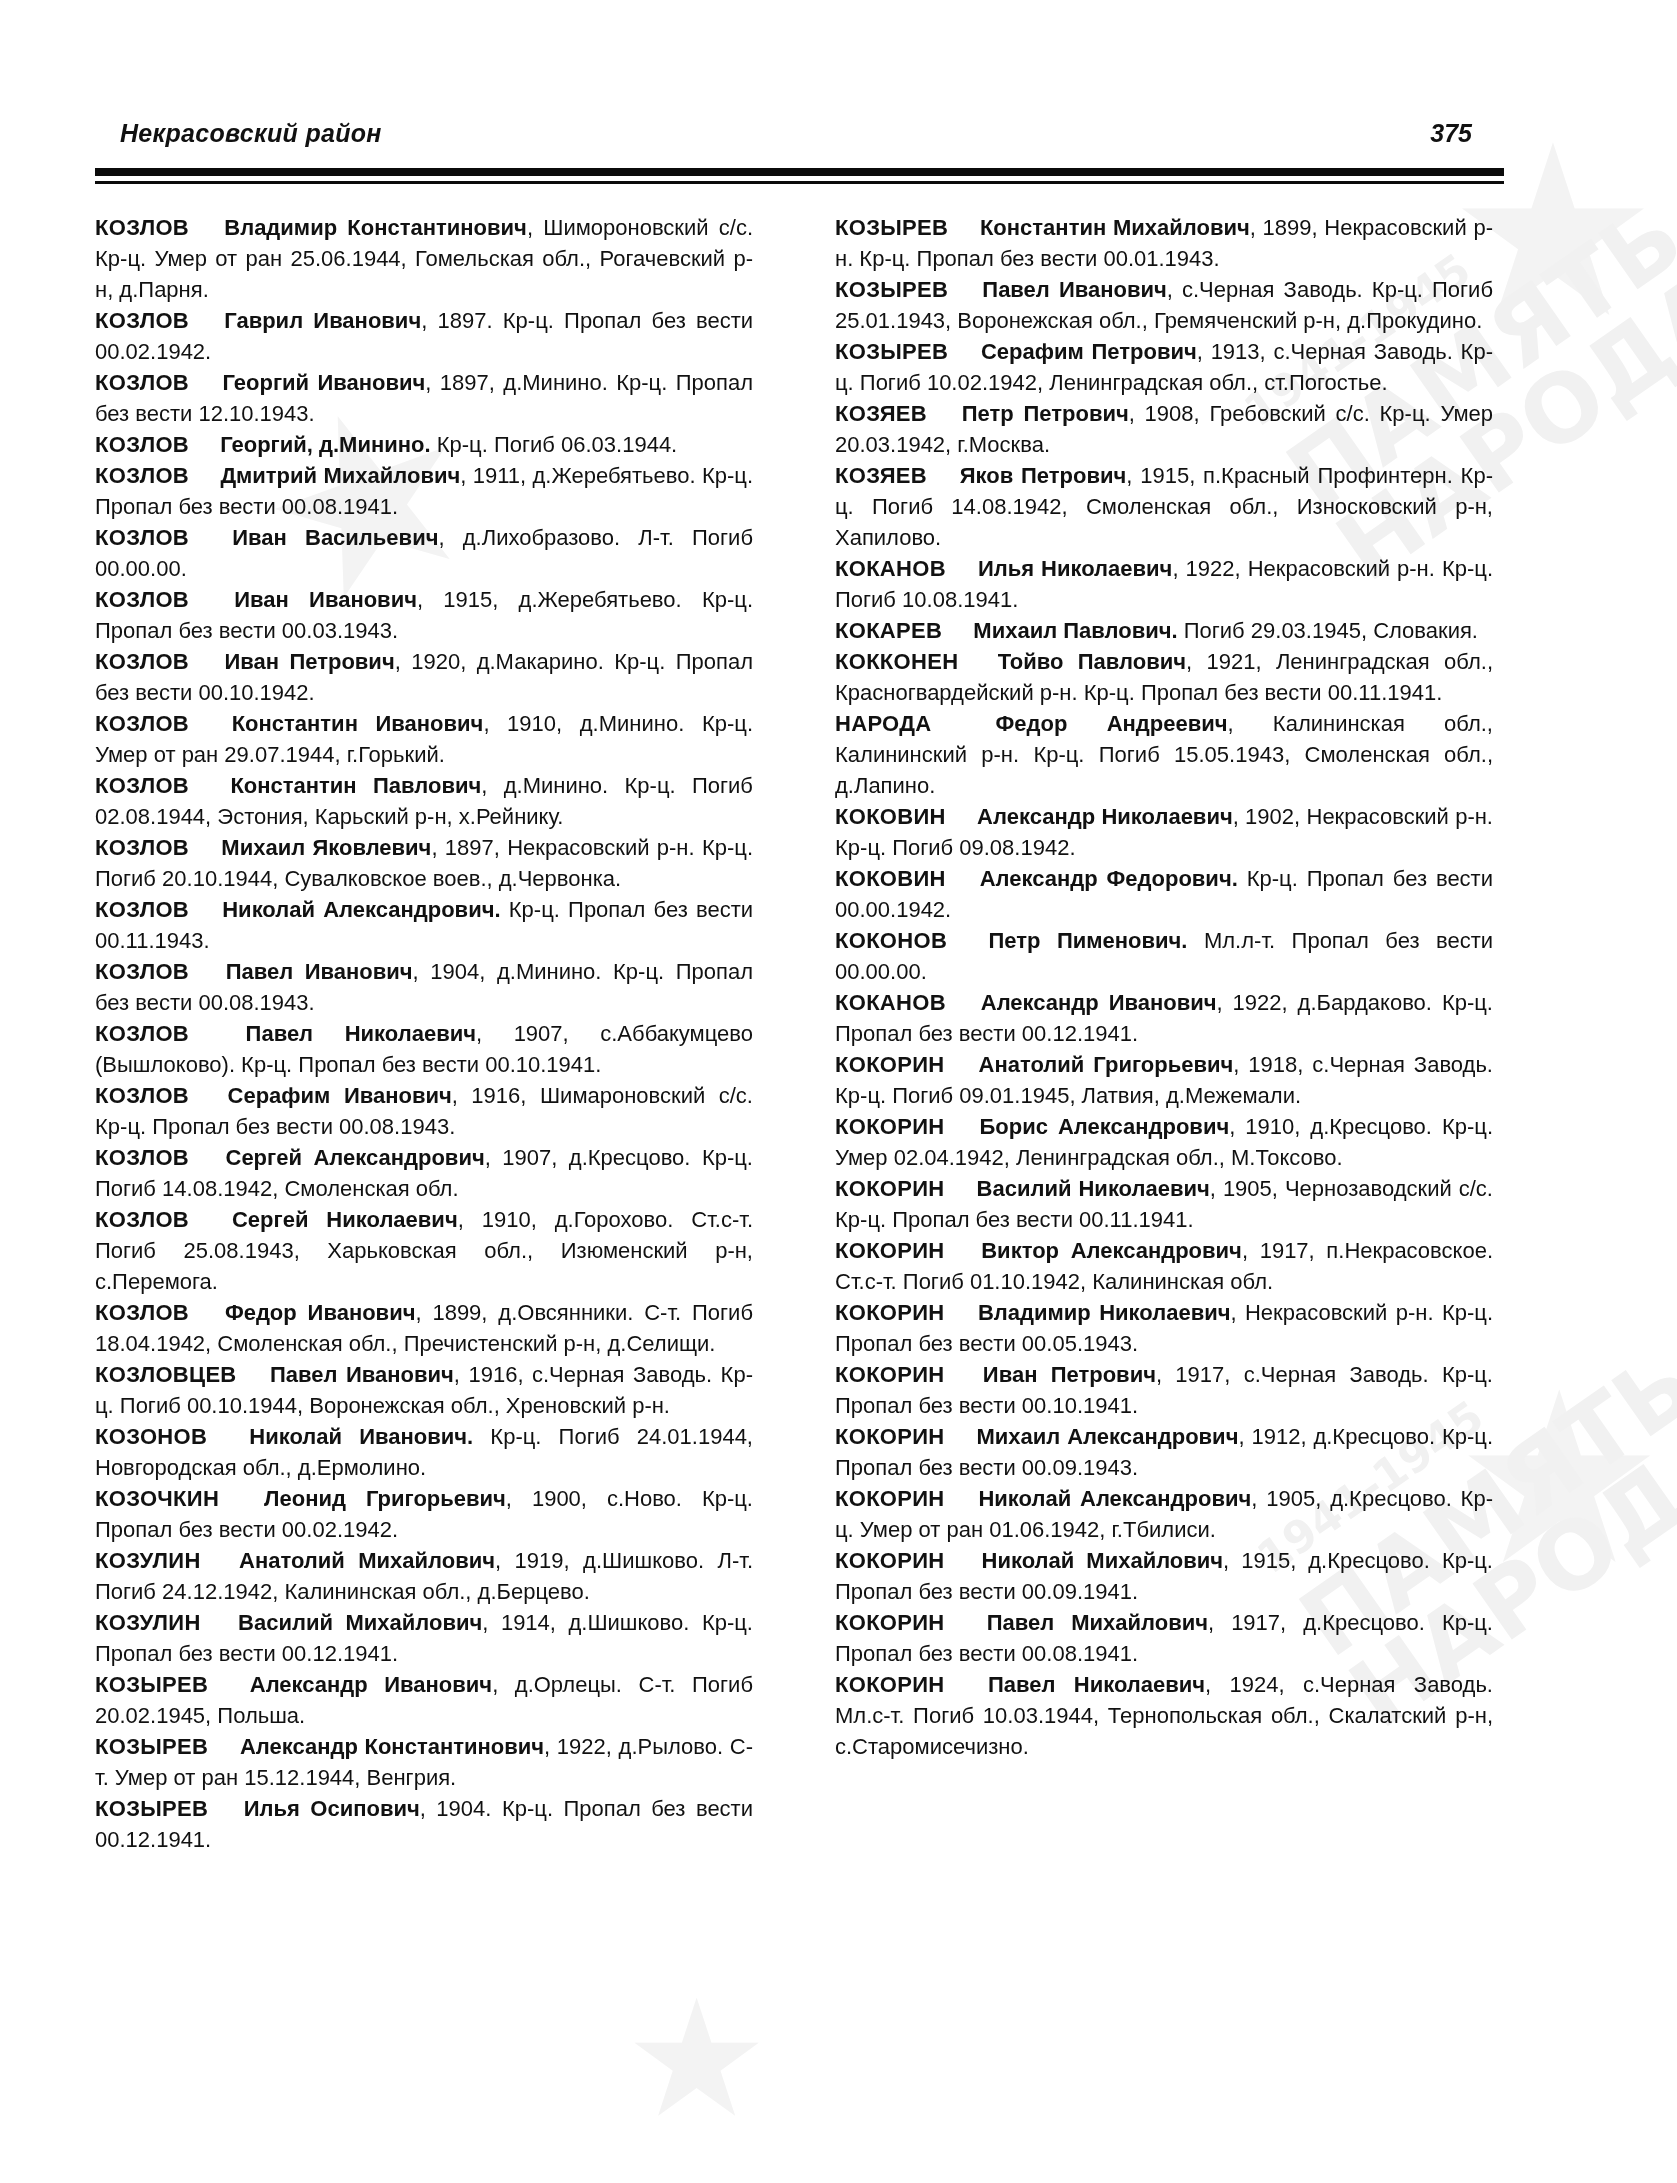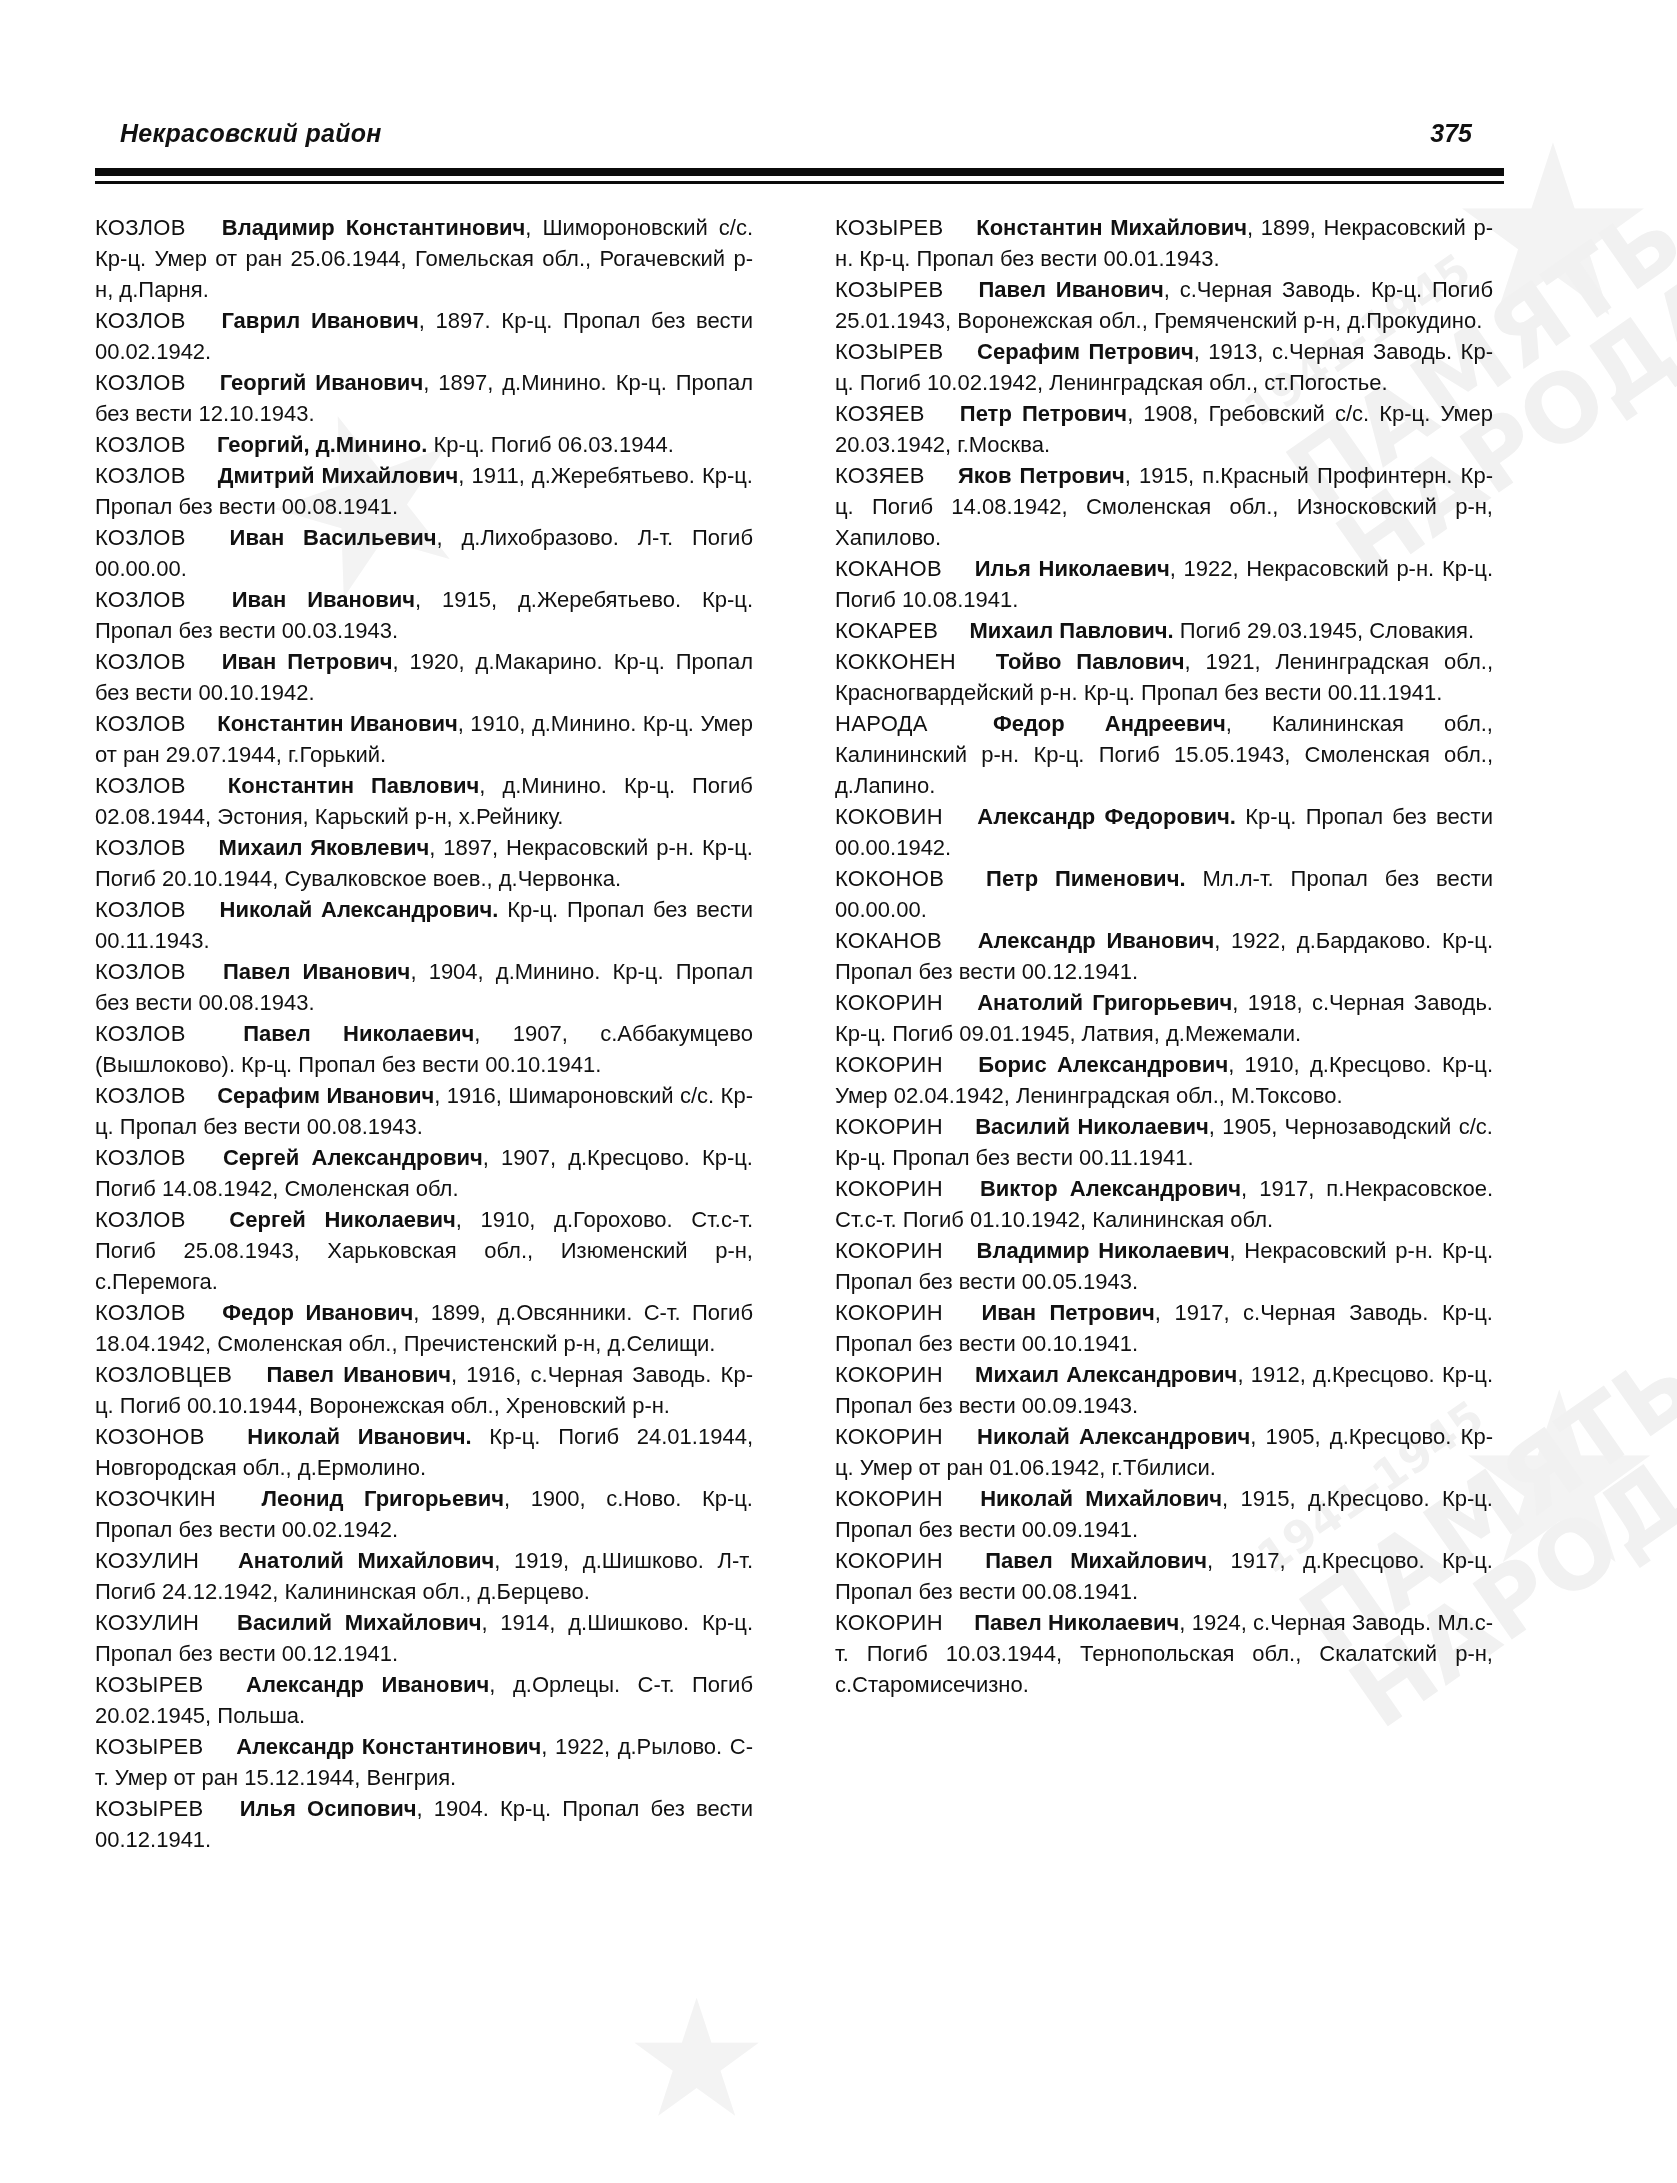--- a/index.html
+++ b/index.html
@@ -27,7 +27,7 @@
   .col-left { left: 95px; }
   .col-right { left: 835px; }
   .entry { margin: 0; padding: 0; }
-  .surname { font-weight: normal; letter-spacing: 0.3px; }
+  .surname { font-weight: bold; letter-spacing: 0.3px; }
   .given { font-weight: bold; margin-left: 25px; }
 </style>
 </head>

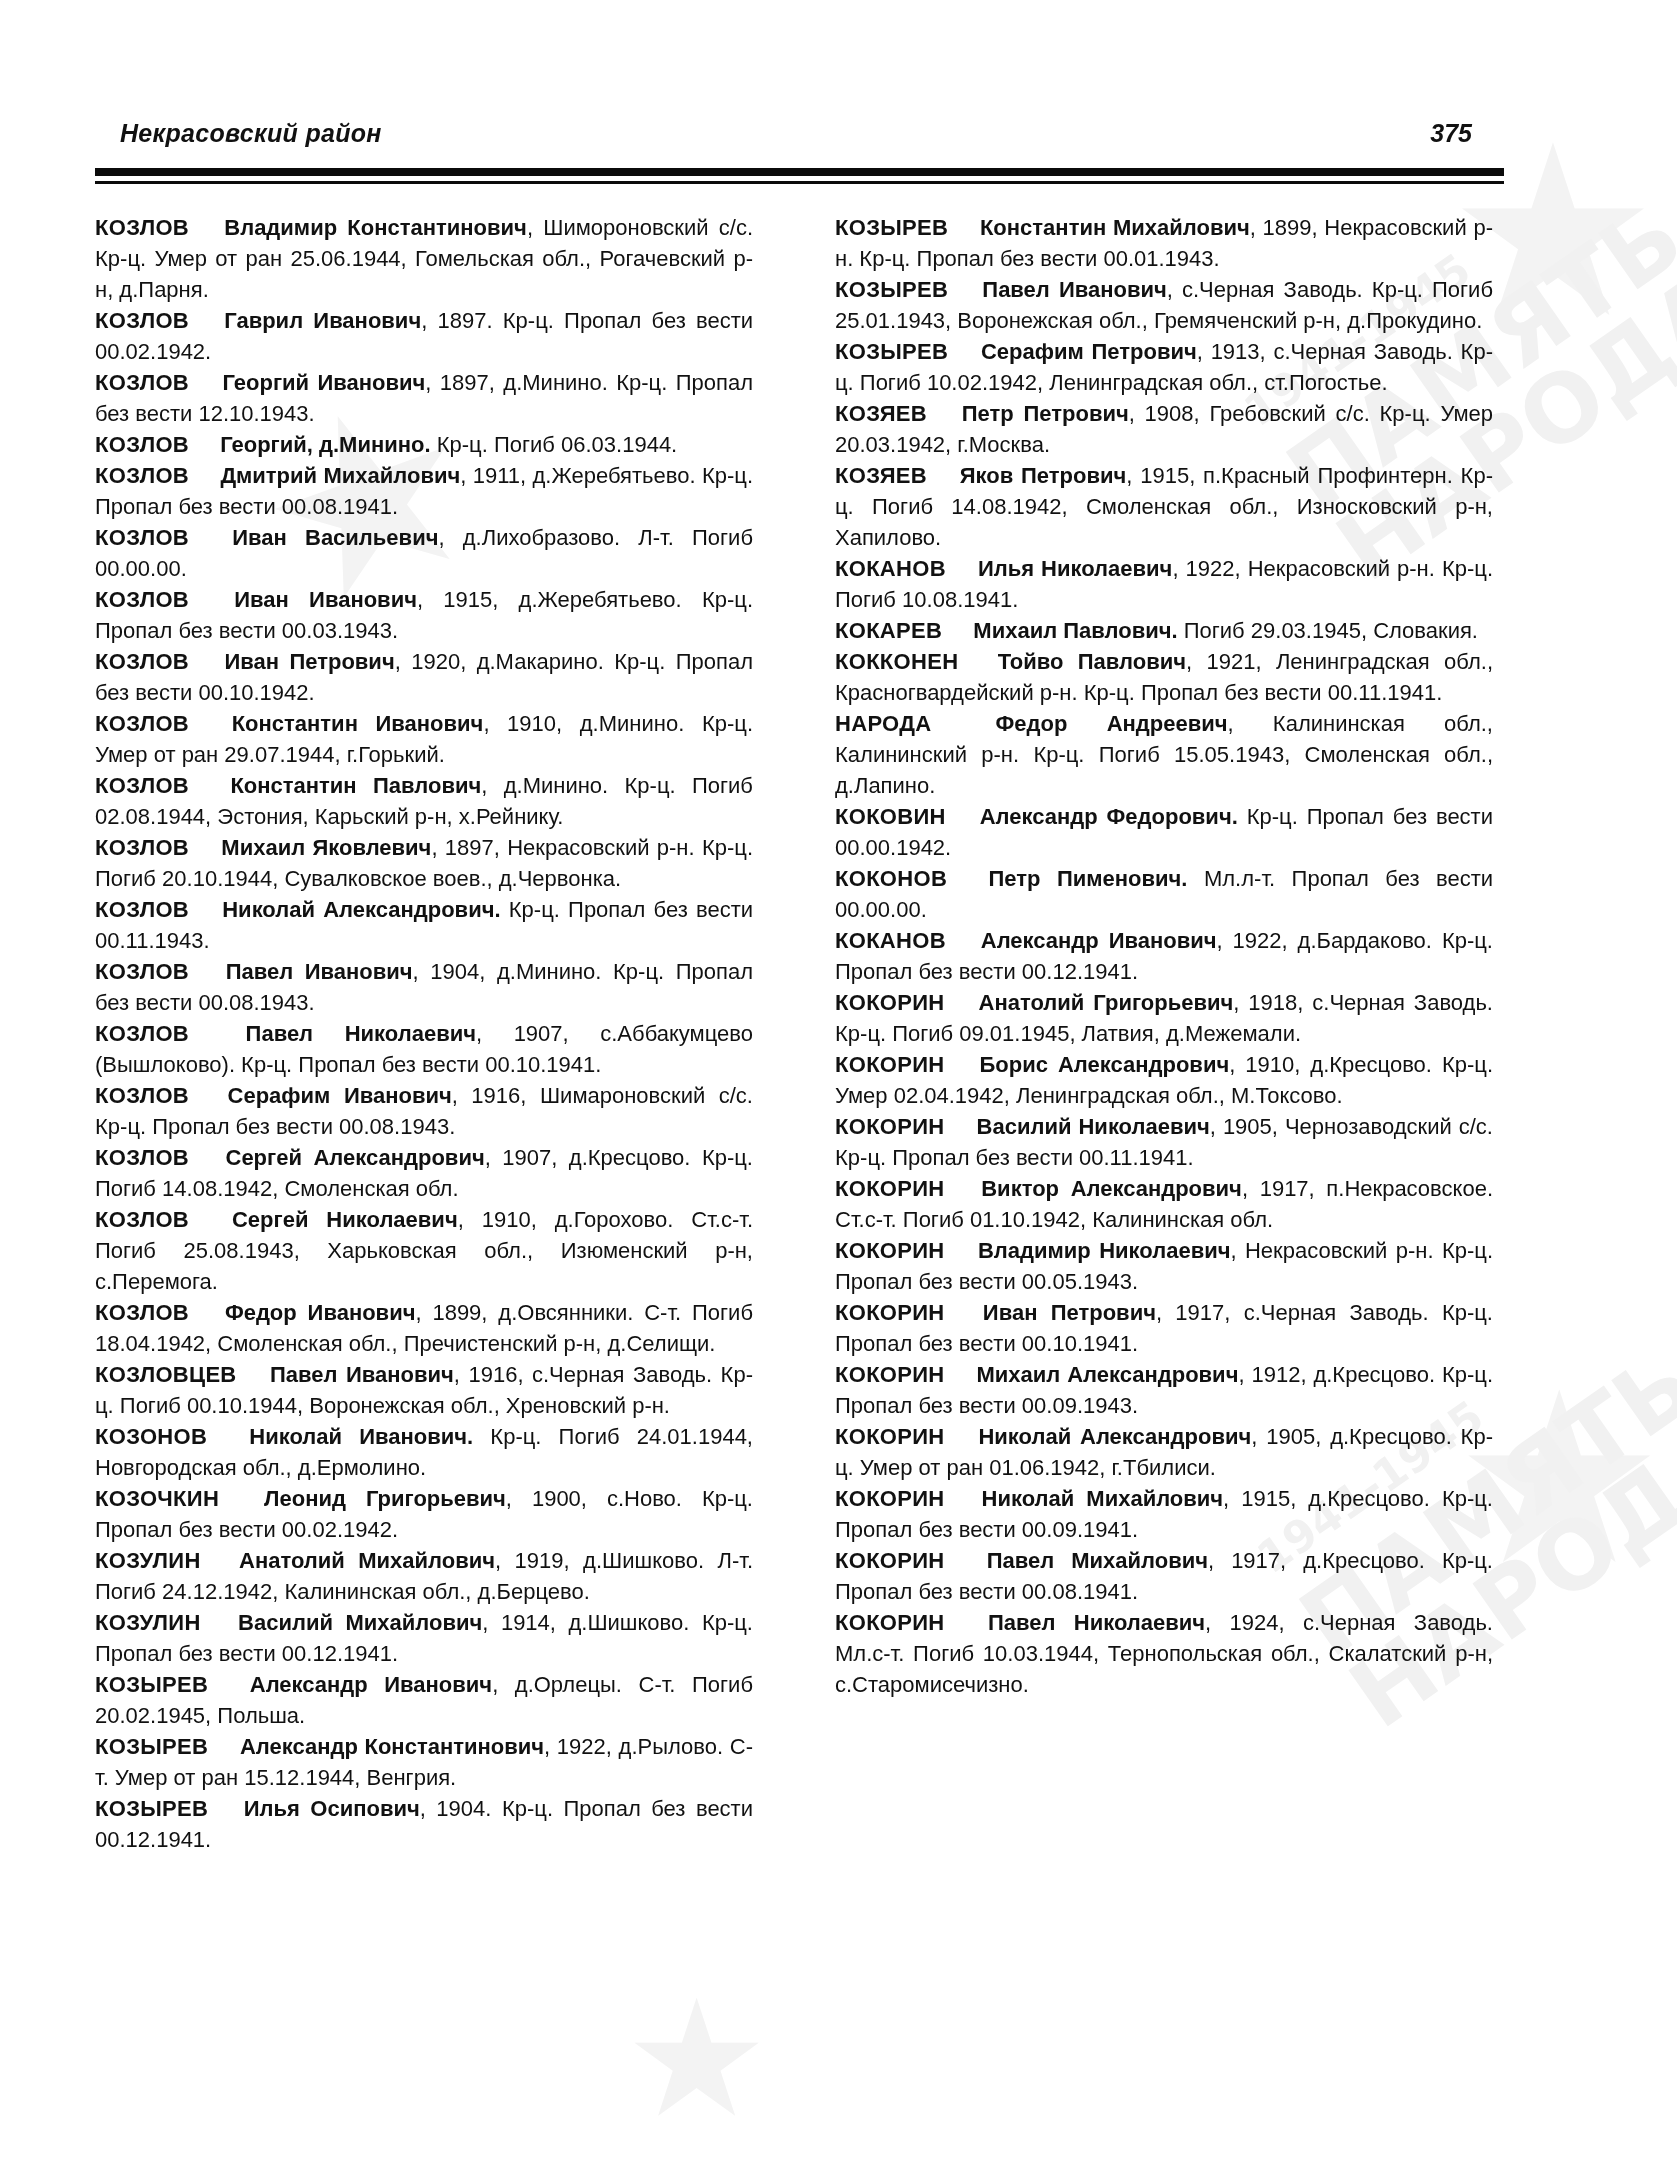--- a/index.html
+++ b/index.html
@@ -93,6 +93,7 @@
     <p class="entry"><span class="surname">КОКАРЕВ</span> <span class="given">Михаил Павлович.</span><span class="rest"> Погиб 29.03.1945, Словакия.</span></p>
     <p class="entry"><span class="surname">КОККОНЕН</span> <span class="given">Тойво Павлович</span><span class="rest">, 1921, Ленинградская обл., Красногвардейский р-н. Кр-ц. Пропал без вести 00.11.1941.</span></p>
     <p class="entry"><span class="surname">НАРОДА</span> <span class="given">Федор Андреевич</span><span class="rest">, Калининская обл., Калининский р-н. Кр-ц. Погиб 15.05.1943, Смоленская обл., д.Лапино.</span></p>
+    <p class="entry"><span class="surname">КОКОВИН</span> <span class="given">Александр Николаевич</span><span class="rest">, 1902, Некрасовский р-н. Кр-ц. Погиб 09.08.1942.</span></p>
     <p class="entry"><span class="surname">КОКОВИН</span> <span class="given">Александр Федорович.</span><span class="rest"> Кр-ц. Пропал без вести 00.00.1942.</span></p>
     <p class="entry"><span class="surname">КОКОНОВ</span> <span class="given">Петр Пименович.</span><span class="rest"> Мл.л-т. Пропал без вести 00.00.00.</span></p>
     <p class="entry"><span class="surname">КОКАНОВ</span> <span class="given">Александр Иванович</span><span class="rest">, 1922, д.Бардаково. Кр-ц. Пропал без вести 00.12.1941.</span></p>

